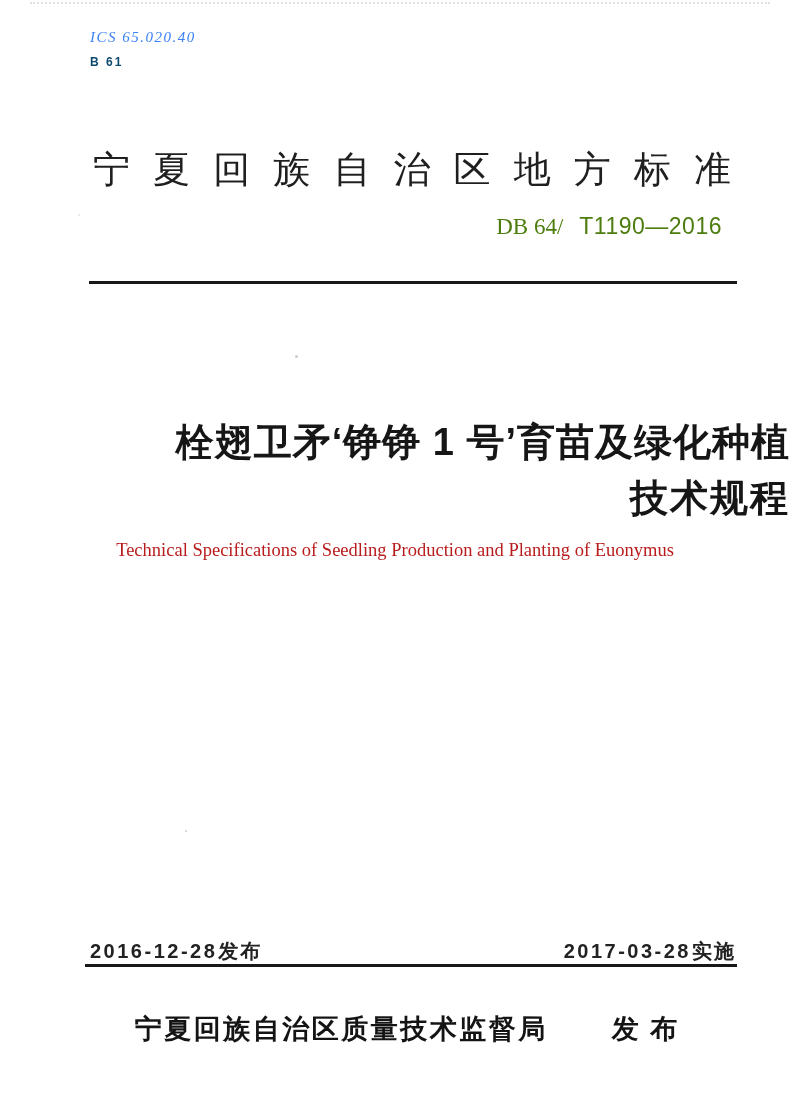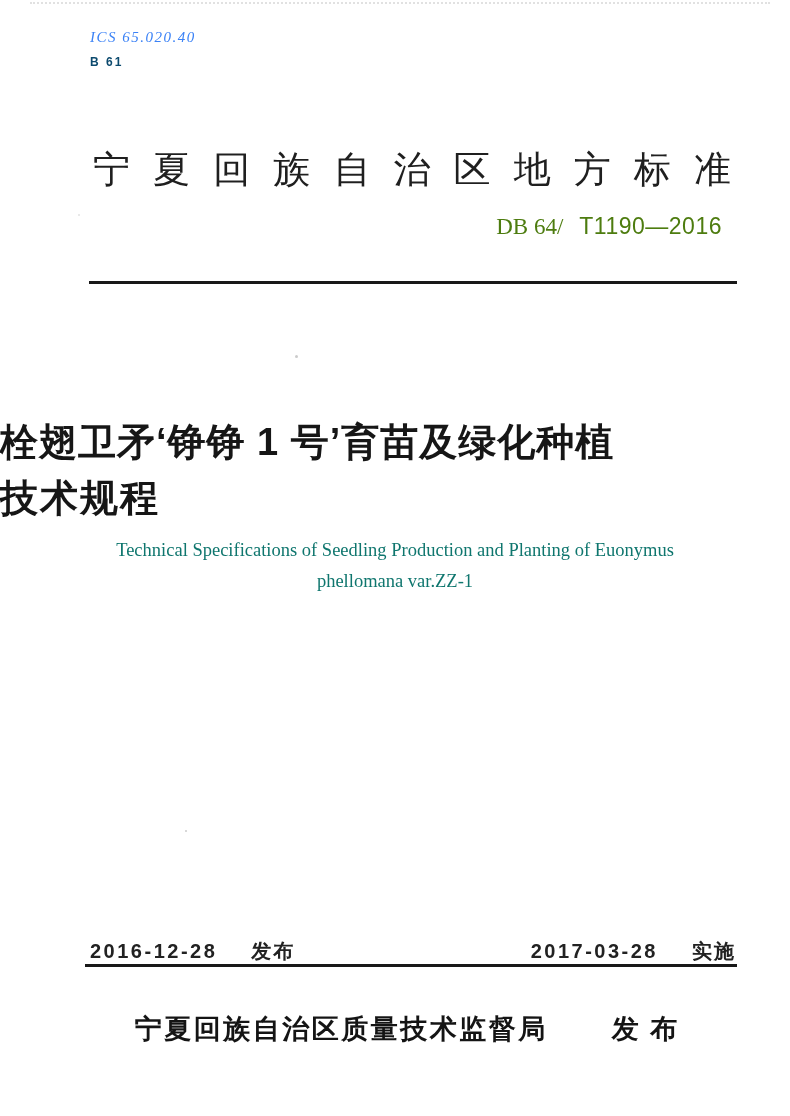--- a/index.html
+++ b/index.html
@@ -76,7 +76,7 @@
   
   .title-block {
     position: absolute; top: 420px; left: 0; width: 790px;
-    text-align: left; font-weight: bold; color: #161616;
+    text-align: right; font-weight: bold; color: #161616;
   }
   .title-line1 { font-size: 38px; line-height: 1.2; letter-spacing: 1px; }
   .title-line2 { font-size: 38px; line-height: 1.2; margin-top: 10px; letter-spacing: 2px; }

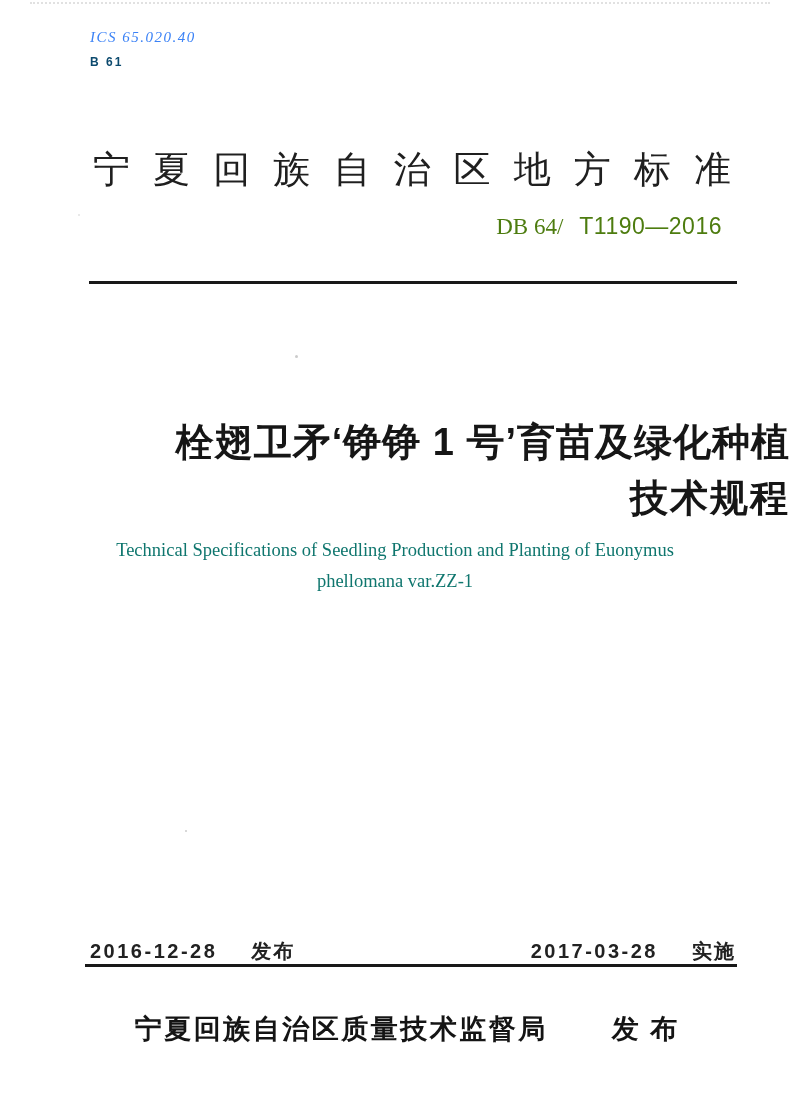--- a/index.html
+++ b/index.html
@@ -86,7 +86,7 @@
     position: absolute; top: 535px; left: 0; width: 790px;
     text-align: center;
     font-family: "Liberation Serif", serif;
-    font-size: 18.5px; line-height: 31px; color: #0f766e;
+    font-size: 18.5px; line-height: 31px; color: #b91c1c;
   }
 
   

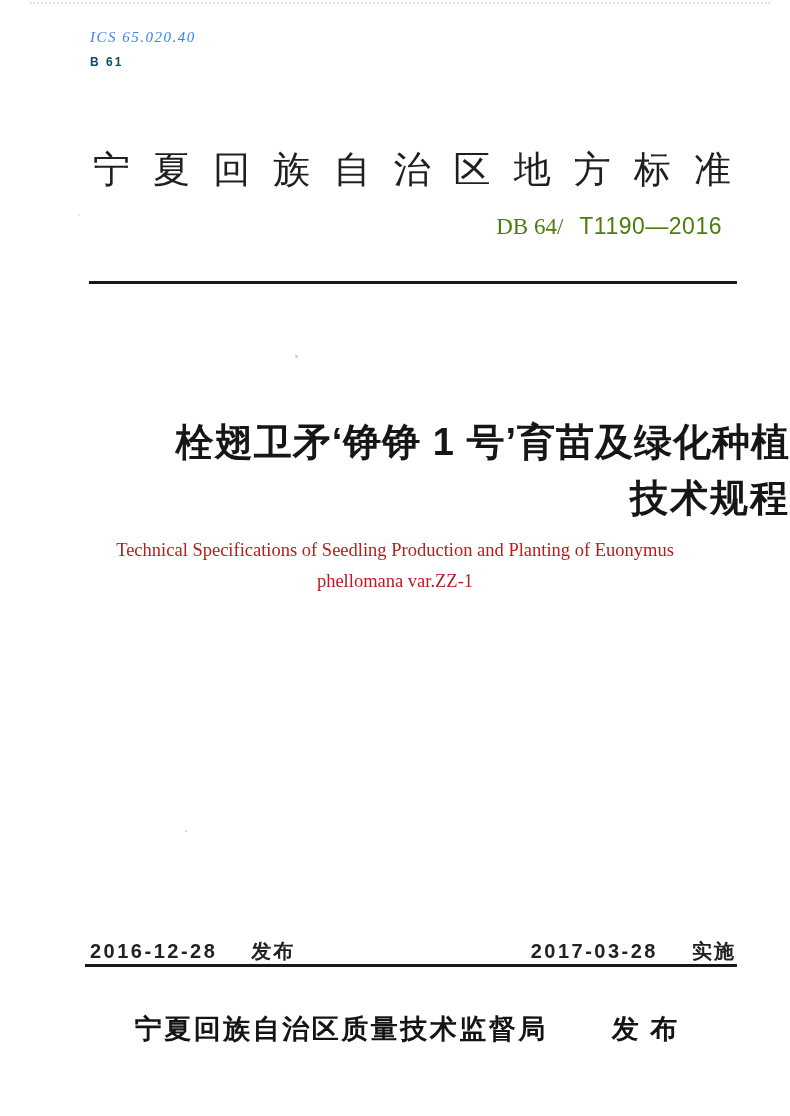--- a/index.html
+++ b/index.html
@@ -152,7 +152,6 @@
 
   <div class="english-subtitle">
     <div>Technical Specifications of Seedling Production and Planting of Euonymus</div>
-    <div>phellomana var.ZZ-1</div>
   </div>
 
   <div class="dates-row">

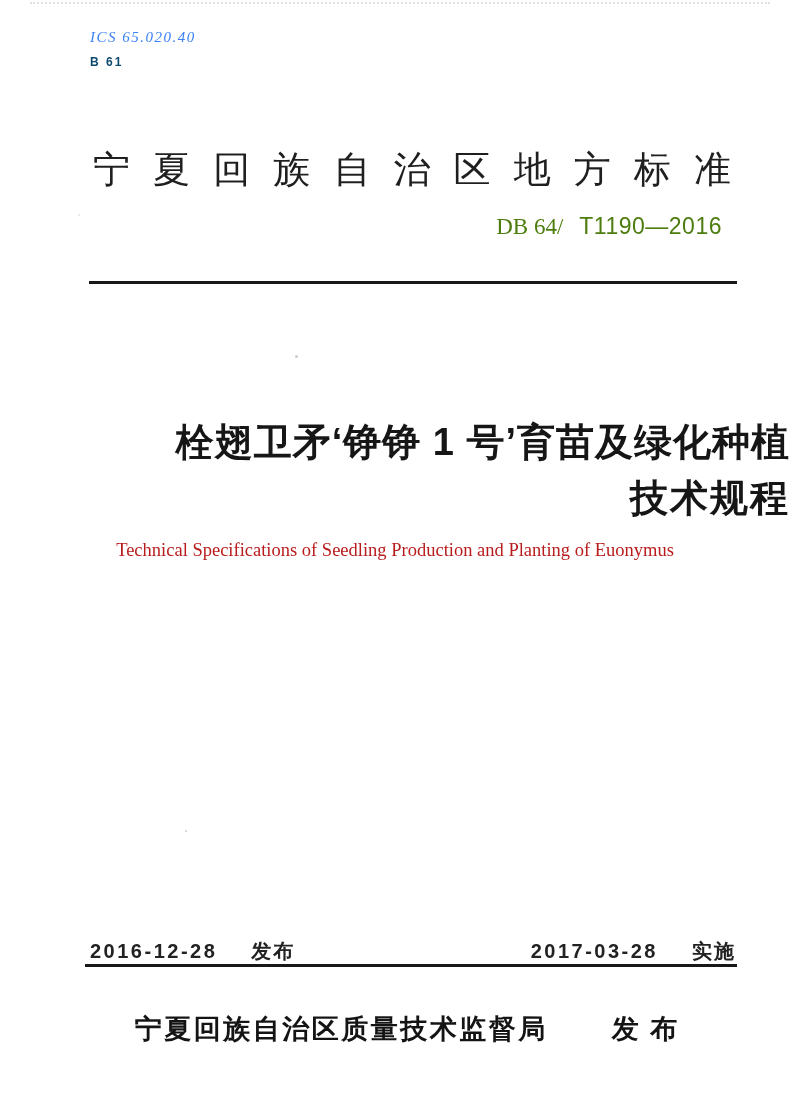--- a/index.html
+++ b/index.html
@@ -95,7 +95,7 @@
     display: flex; justify-content: space-between;
     font-weight: bold; font-size: 20px; color: #222;
   }
-  .date-group { display: flex; align-items: baseline; white-space: nowrap; gap: 33px; }
+  .date-group { display: flex; align-items: baseline; white-space: nowrap; }
   .date-value { letter-spacing: 2.5px; }
   .date-label { margin-left: 1px; letter-spacing: 2px; }
 

